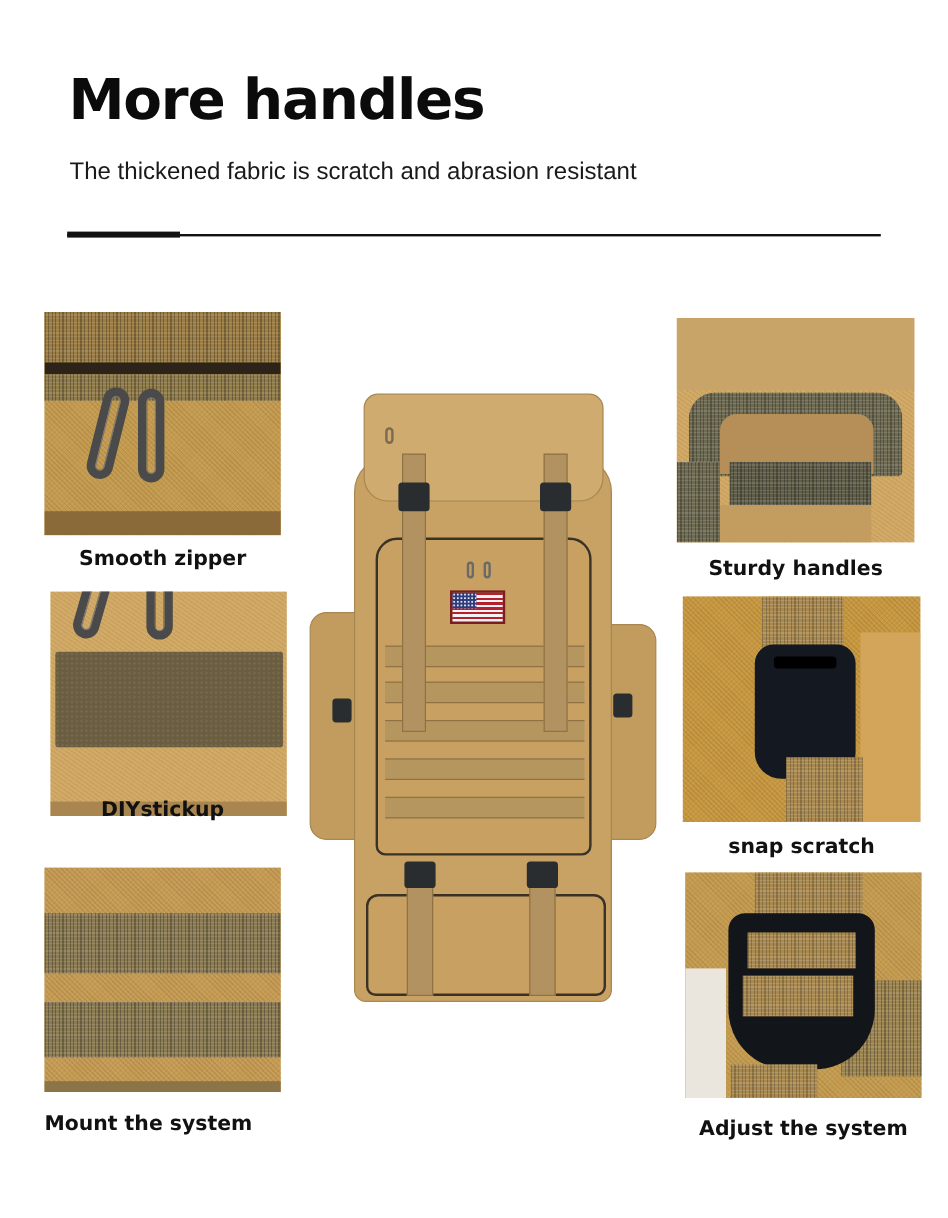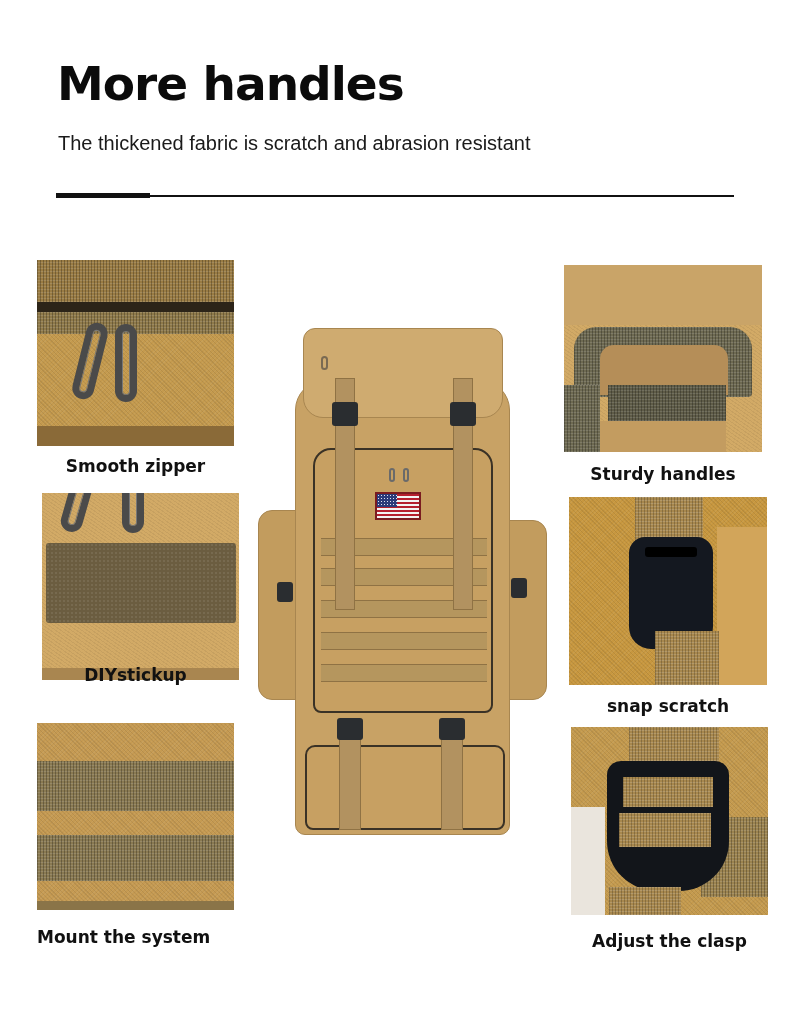--- a/index.html
+++ b/index.html
@@ -106,7 +106,7 @@
   <div class="webbing-tan" style="position:absolute; left:48px; top:86px; width:92px; height:34px;"></div>
   <div class="webbing-tan" style="position:absolute; left:38px; top:160px; width:72px; height:28px;"></div>
 </div>
-<div class="label" style="left:571px; width:197px; top:931px;">Adjust the clasp</div>
+<div class="label" style="left:571px; width:197px; top:931px;">Adjust the system</div>
 
 <div style="position:absolute; left:255px; top:320px; width:295px; height:520px;">
 

